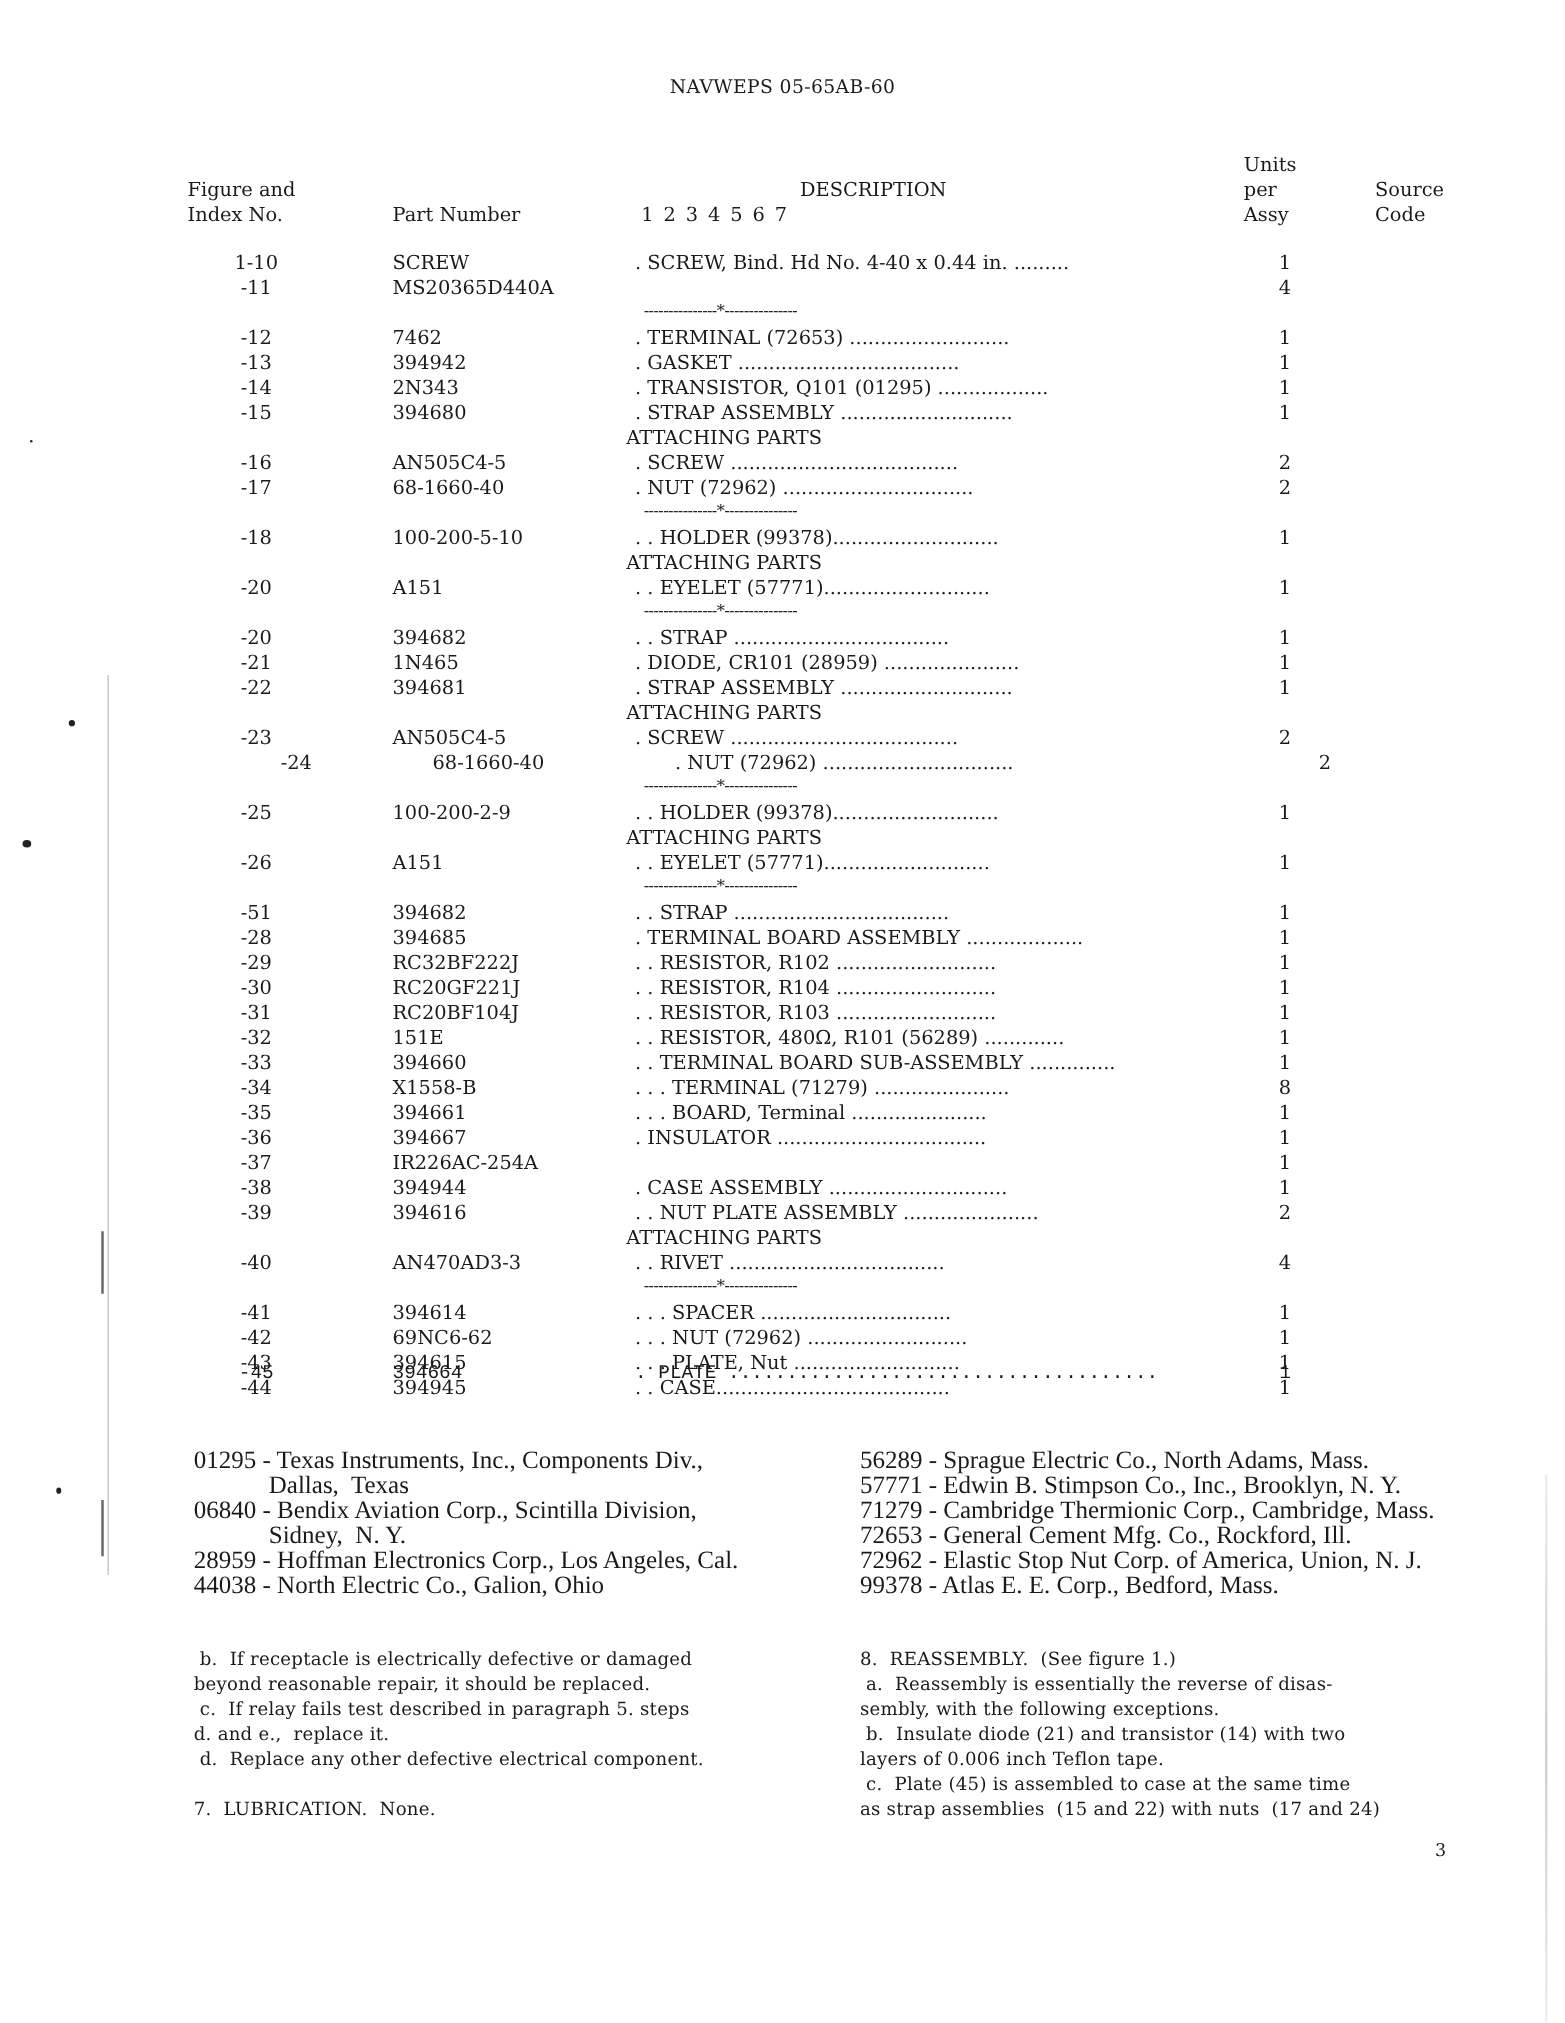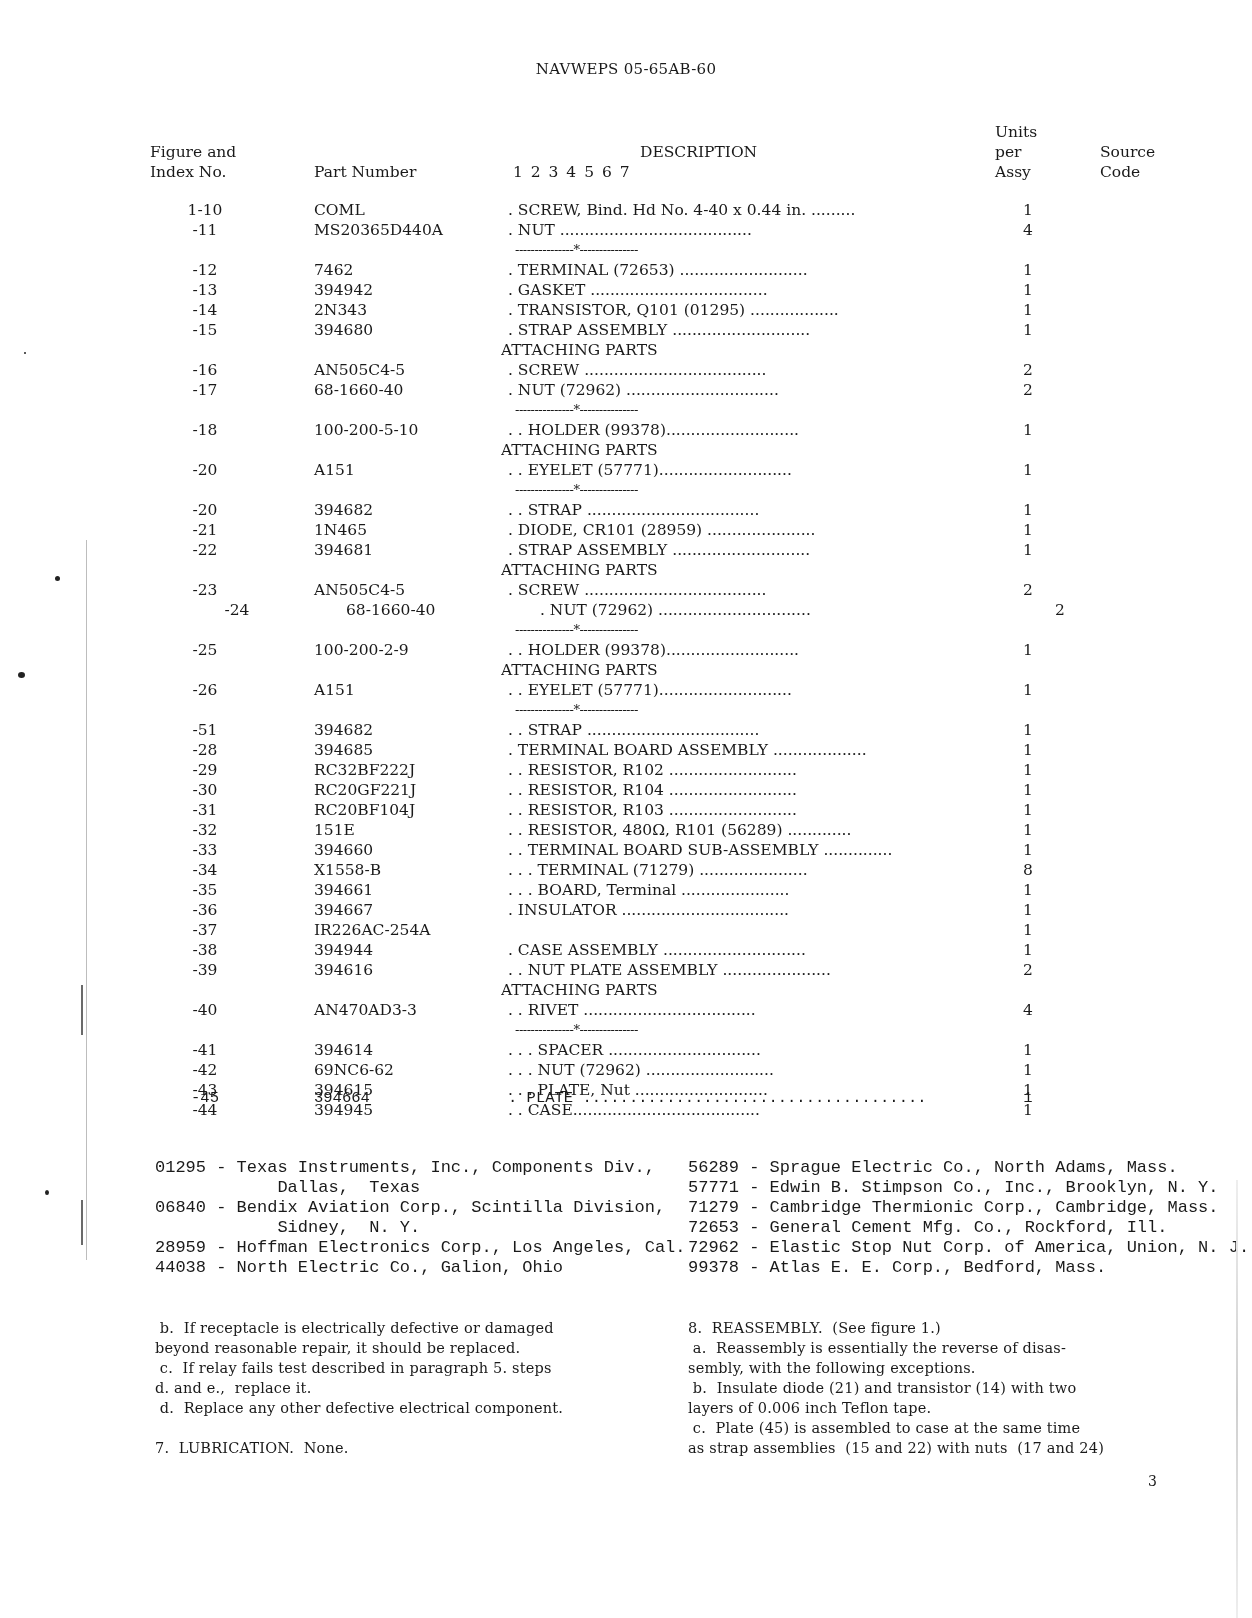--- a/index.html
+++ b/index.html
@@ -51,7 +51,7 @@
 <div class="parts" id="parts">
     <div class="row" style="top: 0px;">
       <span class="c-idx">1-10</span>
-      <span class="c-pn">COML</span>
+      <span class="c-pn">SCREW</span>
       <span class="c-desc">. SCREW, Bind. Hd No. 4-40 x 0.44 in. .........</span>
       <span class="c-qty">1</span>
     </div>

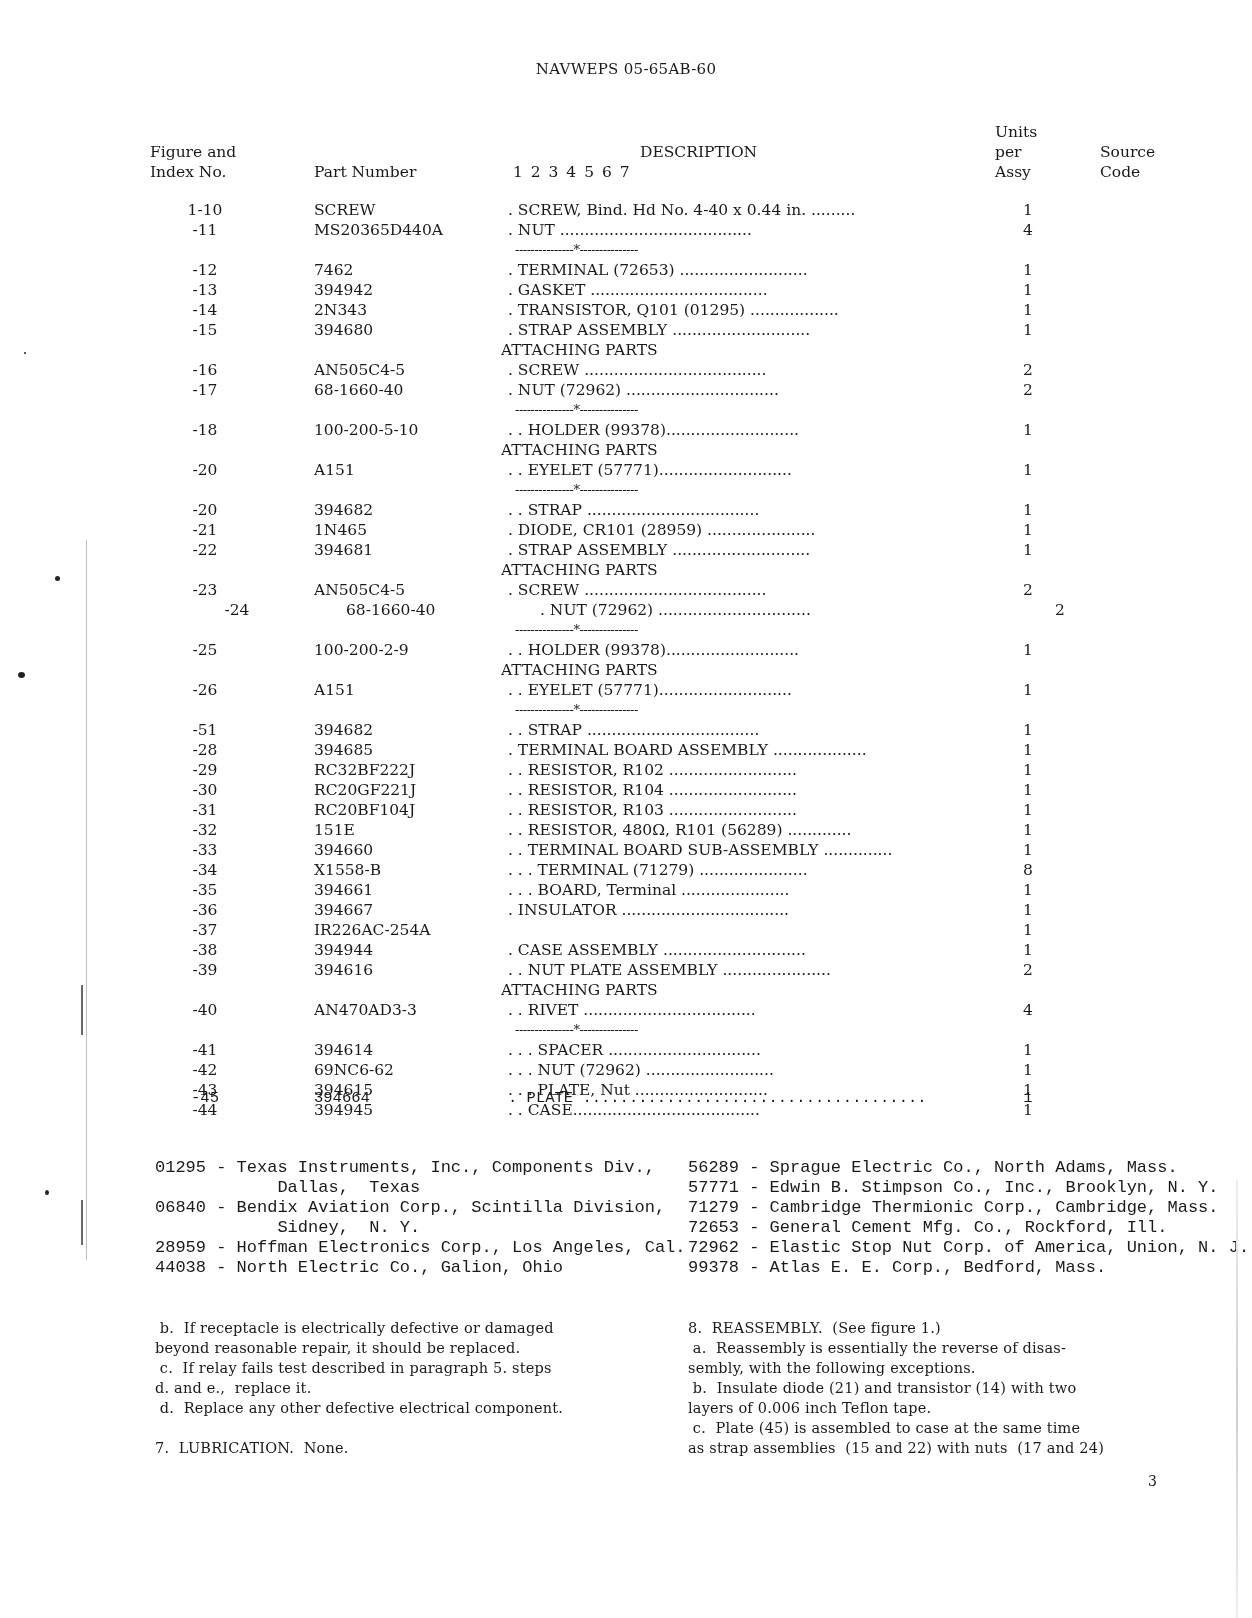--- a/index.html
+++ b/index.html
@@ -58,7 +58,6 @@
     <div class="row" style="top: 20px;">
       <span class="c-idx">-11</span>
       <span class="c-pn">MS20365D440A</span>
-      <span class="c-desc">. NUT .......................................</span>
       <span class="c-qty">4</span>
     </div>
     <div class="row" style="top: 40px;">

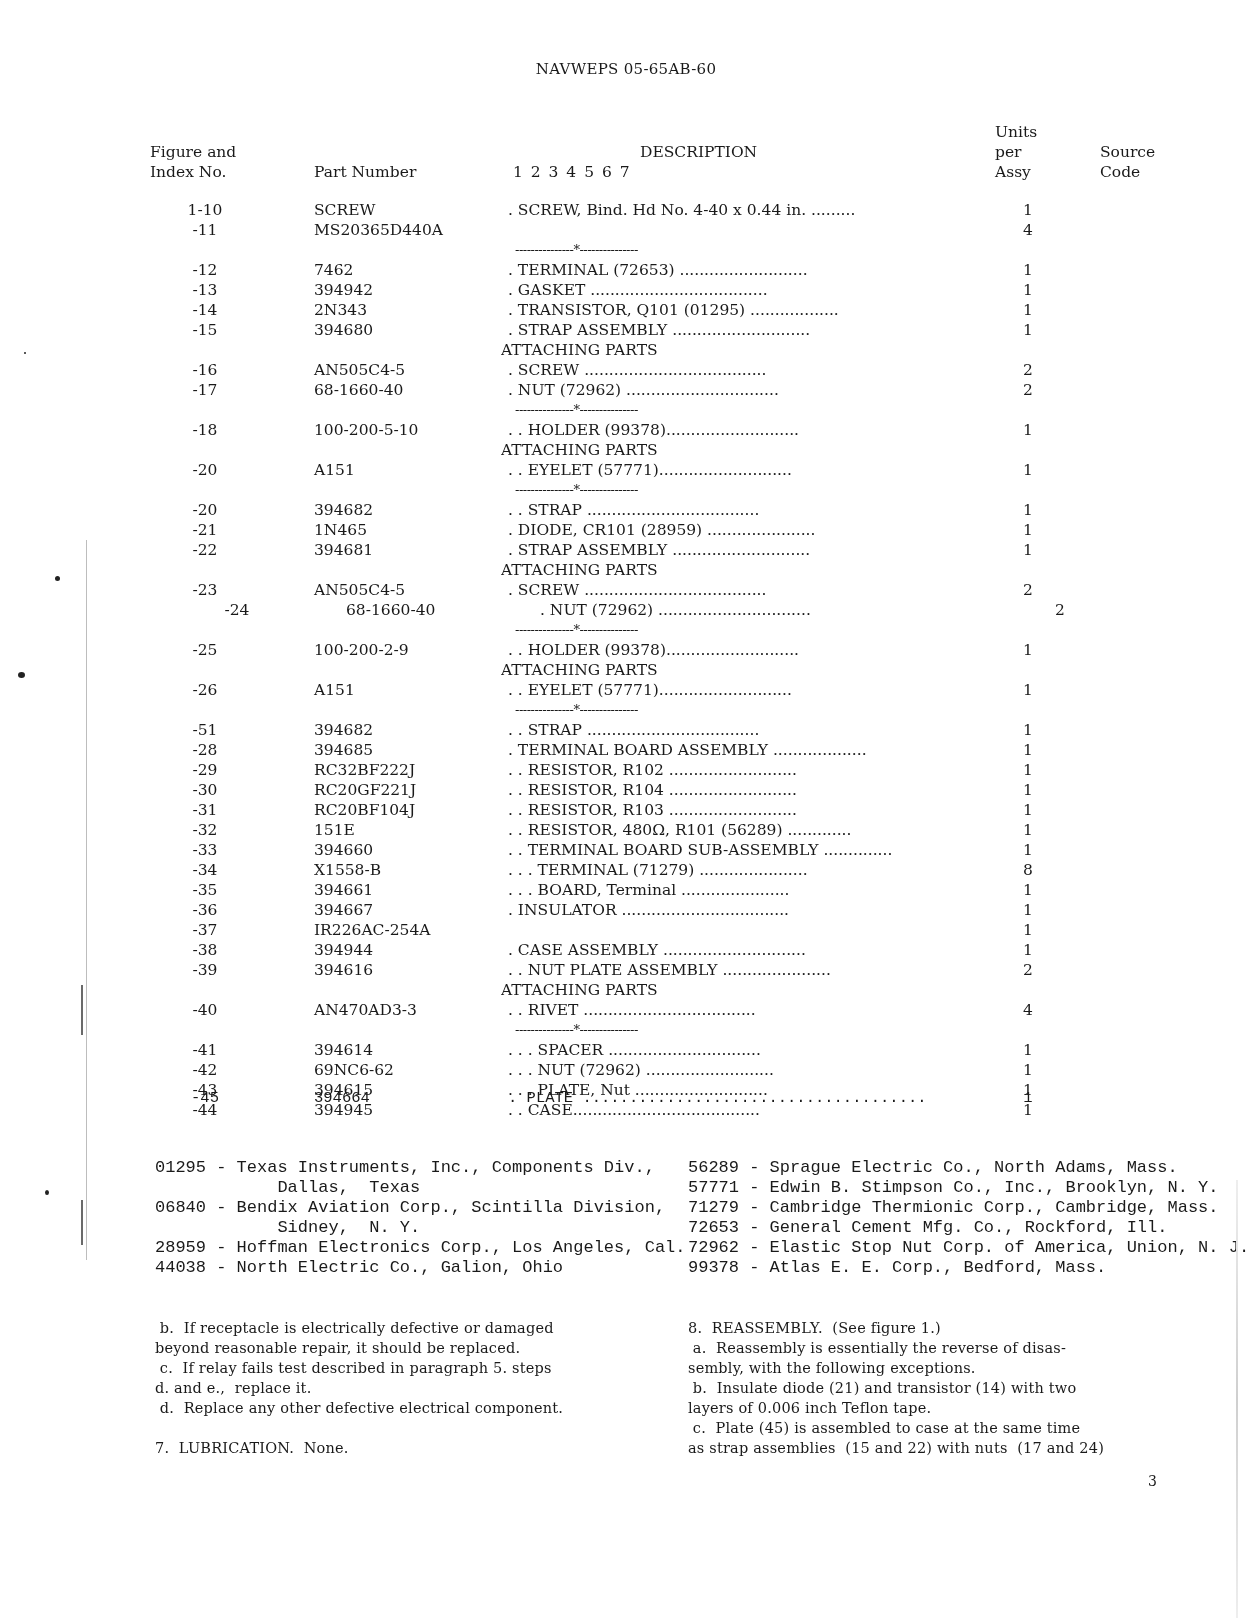--- a/index.html
+++ b/index.html
@@ -16,7 +16,7 @@
   .c-desc { position: absolute; left: 508px; width: 476px; white-space: pre; overflow: hidden; }
   .c-desc.attach { left: 501px; }
   .c-qty { position: absolute; left: 1010px; width: 36px; text-align: center; }
-  .vendors { position: absolute; font-family: Liberation Mono, monospace; font-size: 17px; line-height: 20px; white-space: pre; }
+  .vendors { position: absolute; font-family: Liberation Serif, serif; font-size: 20px; line-height: 20px; white-space: pre; }
   .para { position: absolute; font-size: 14.5px; line-height: 20px; white-space: pre; letter-spacing: 0.2px; }
   .pagenum { position: absolute; left: 1148px; top: 1473px; font-size: 14px; }
   .binding-line { position: absolute; left: 86px; width: 1px; background: #bdbdbd; }

